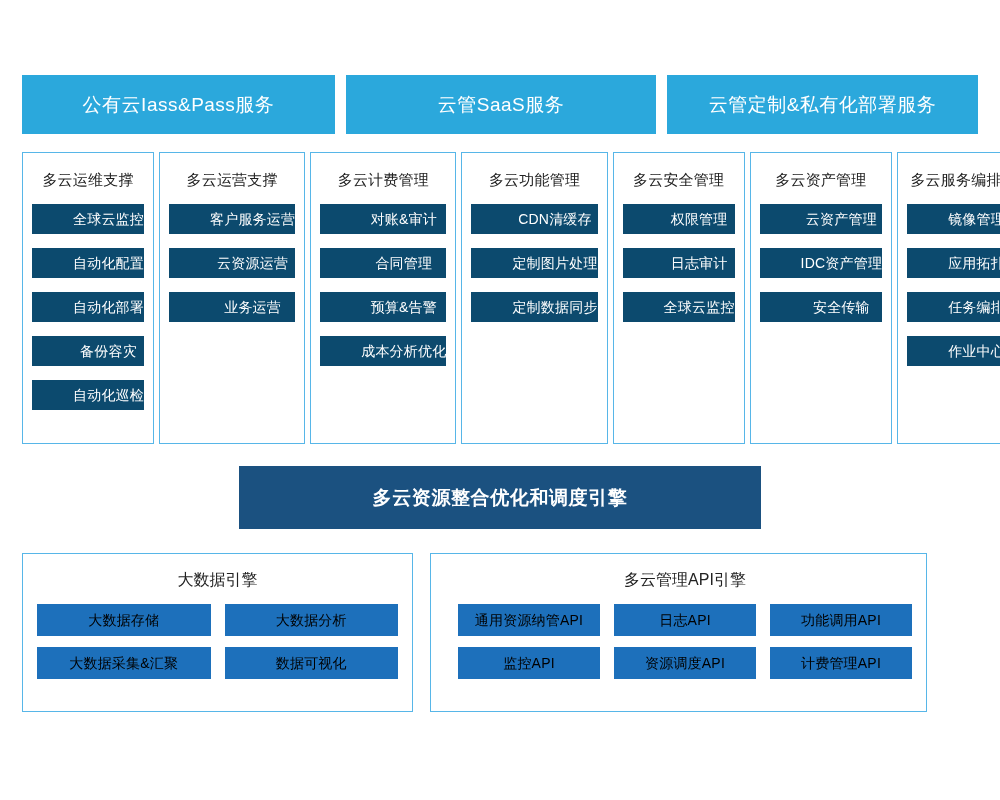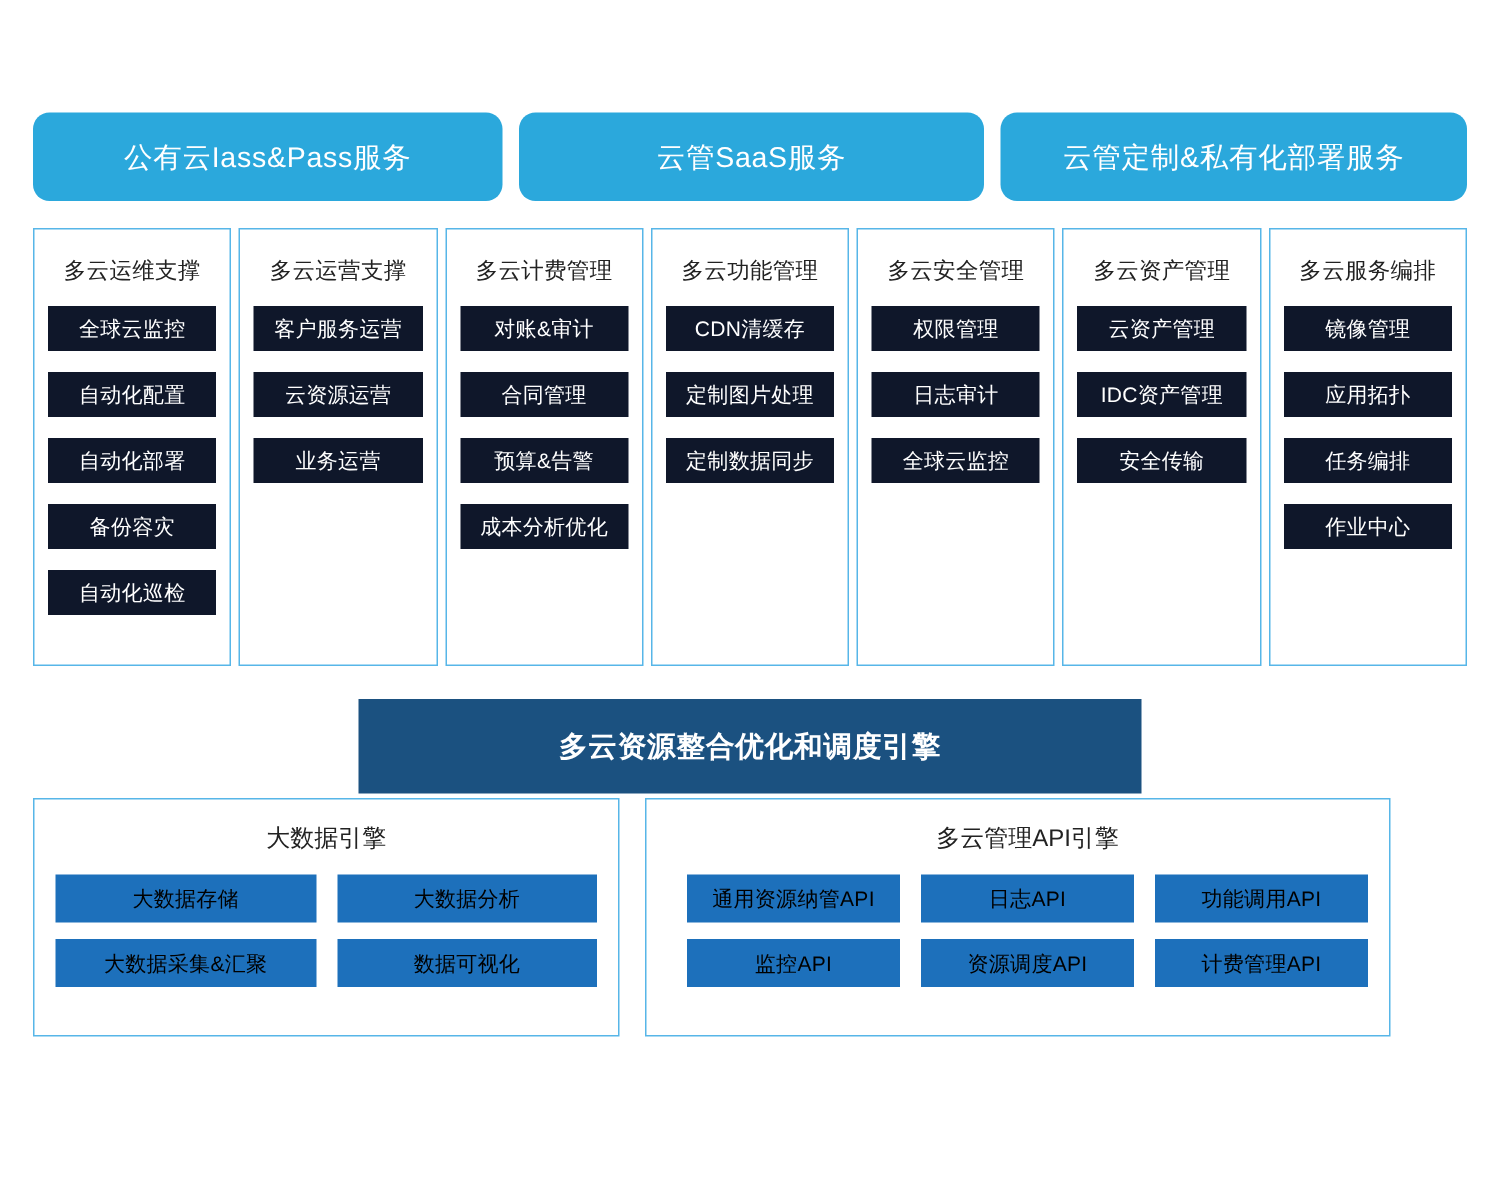--- a/index.html
+++ b/index.html
@@ -43,7 +43,6 @@
     font-size: 19px;
     letter-spacing: 0.5px;
     white-space: nowrap;
-    border-radius: 11px;
   }
   .header-bar.w1 { width: 313px; }
   .header-bar.w2 { width: 310px; }

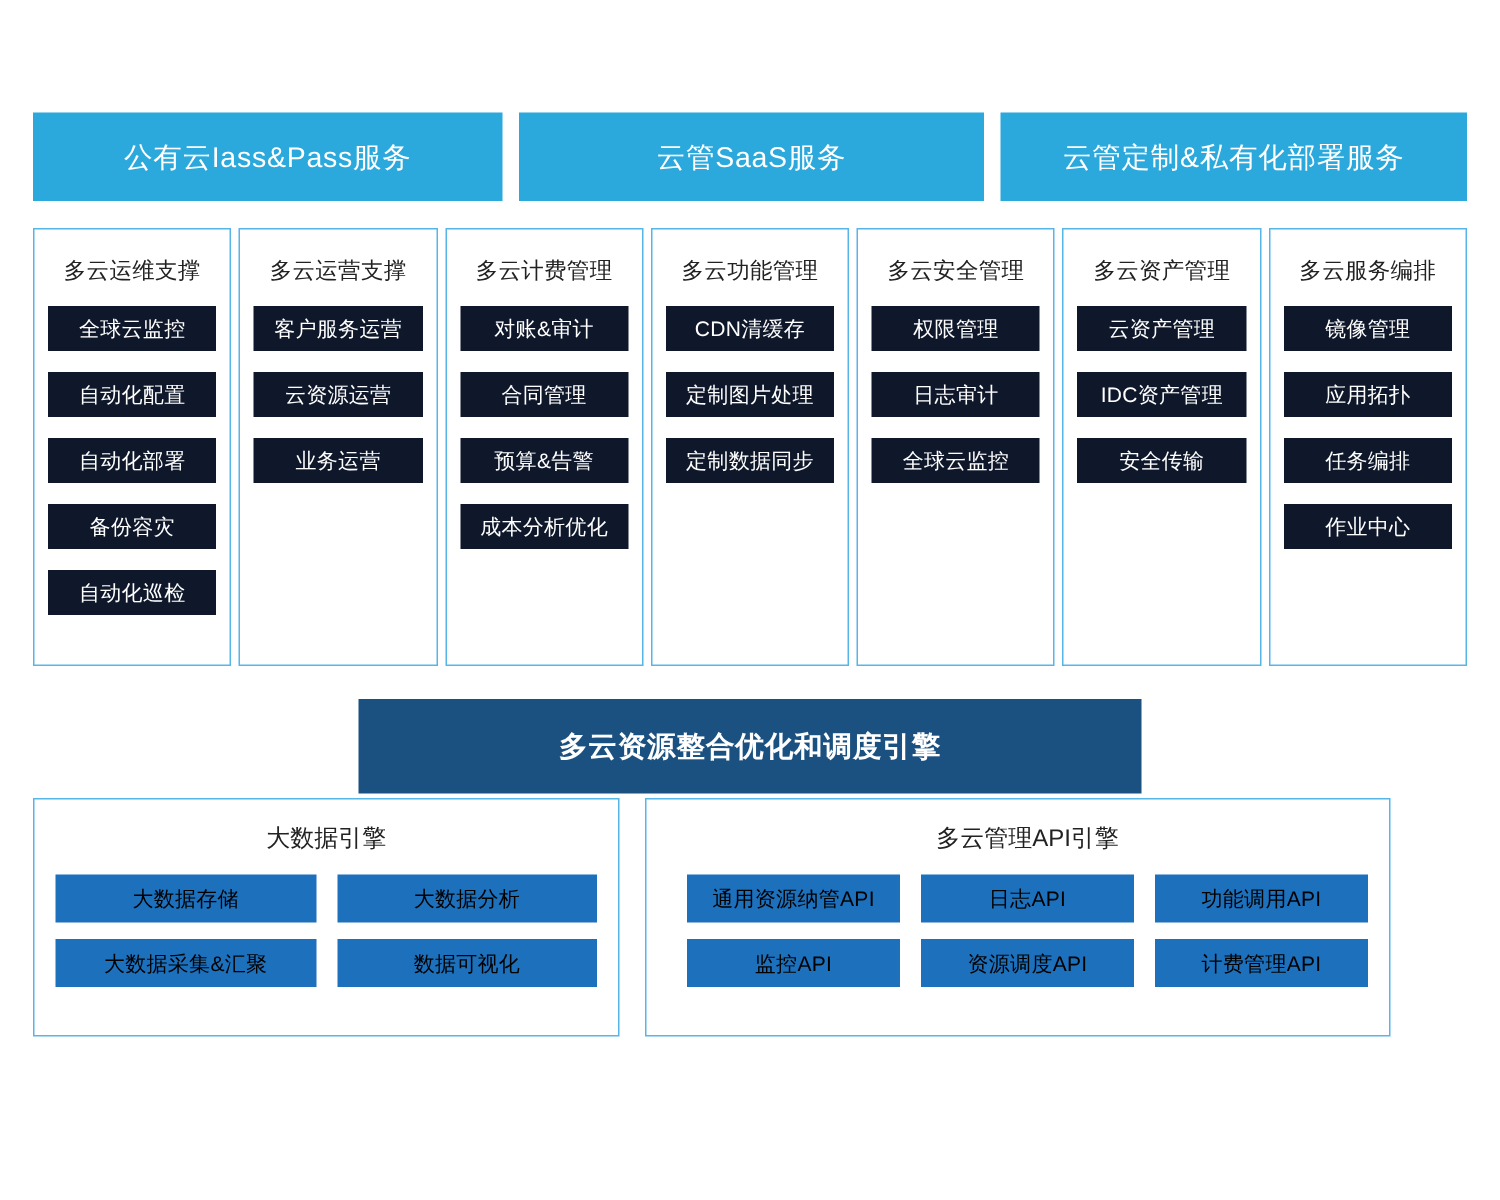--- a/index.html
+++ b/index.html
@@ -78,7 +78,7 @@
     letter-spacing: 0.2px;
   }
   .chip {
-    background: #0f172a;
+    background: #0c4a6e;
     color: #ffffff;
     font-size: 14px;
     height: 30px;
@@ -87,6 +87,7 @@
     margin-bottom: 14px;
     white-space: nowrap;
     letter-spacing: 0.2px;
+    padding-left: 41px;
   }
   .chip:last-child { margin-bottom: 0; }
 

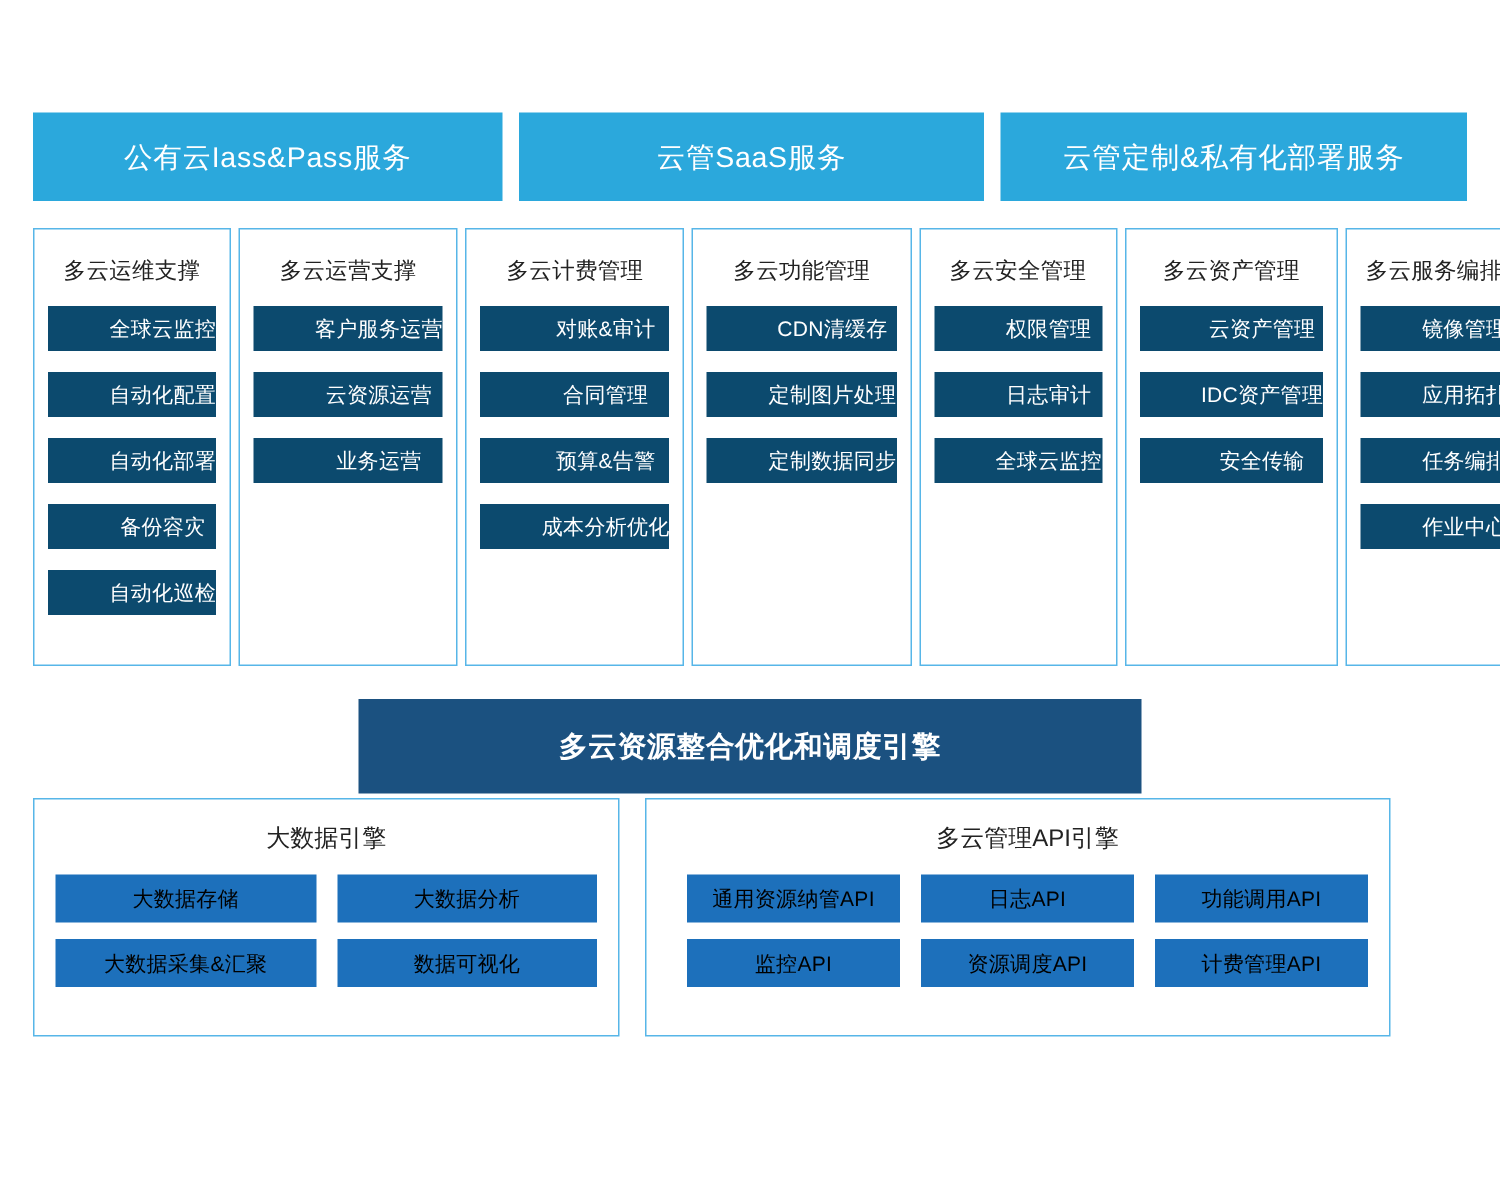--- a/index.html
+++ b/index.html
@@ -112,7 +112,7 @@
   .bottom-row {
     position: absolute;
     left: 22px;
-    top: 532px;
+    top: 553px;
     width: 905px;
     height: 159px;
     display: flex;

